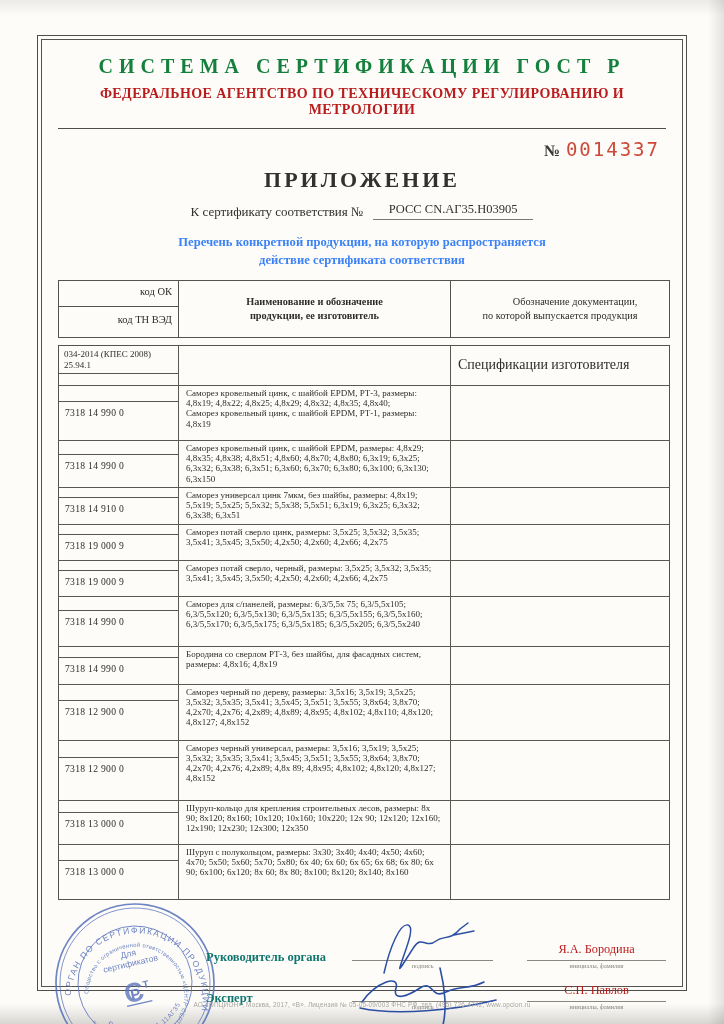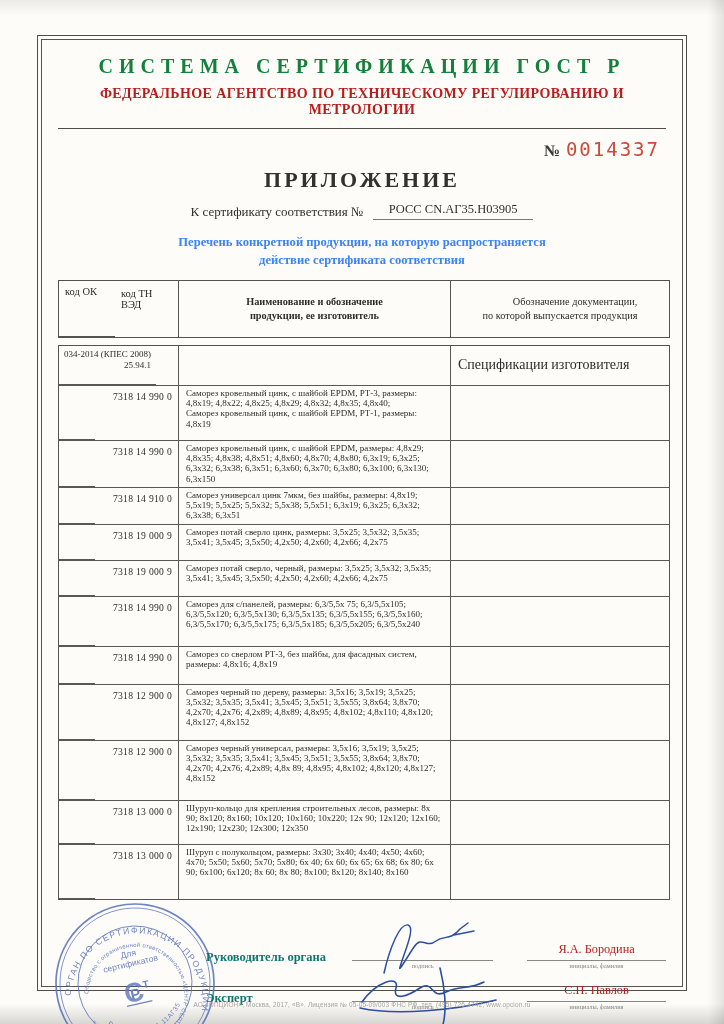--- a/index.html
+++ b/index.html
@@ -32,7 +32,7 @@
   
   .prod-table { width:612px; margin:10px auto 0; font-size:9px; }
   .thead { display:flex; border:1px solid #55534e; height:58px; }
-  .thead .c1 { width:120px; border-right:1px solid #55534e; display:flex; flex-direction:row; }
+  .thead .c1 { width:120px; border-right:1px solid #55534e; display:flex; flex-direction:column;text-align:right; }
   .thead .c1 .hok { flex:0 0 47%; border-bottom:1px solid #55534e; padding:5px 6px 0; font-size:10.5px; }
   .thead .c1 .htn { flex:1; padding:7px 6px 0; font-size:10.5px; }
   .thead .c2 { width:272px; border-right:1px solid #55534e; display:flex; align-items:center; justify-content:center;

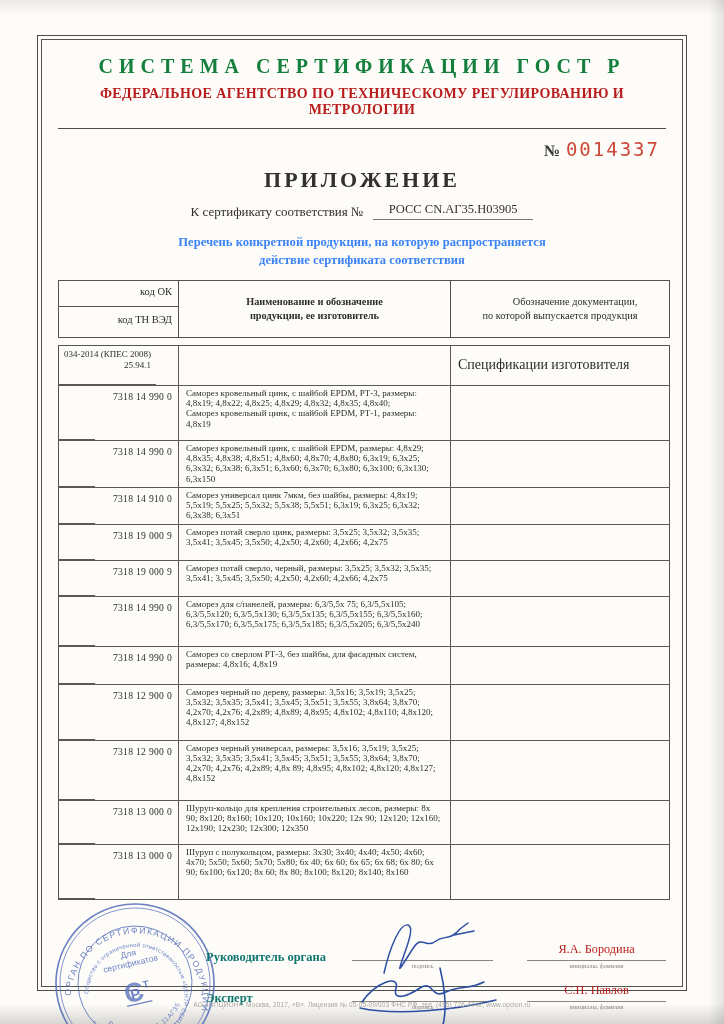--- a/index.html
+++ b/index.html
@@ -42,7 +42,7 @@
   .tbody { border:1px solid #55534e; margin-top:7px; }
   .trow { display:flex; border-bottom:1px solid #5a5853; }
   .trow:last-child { border-bottom:none; }
-  .c-left { width:120px; border-right:1px solid #5a5853; display:flex; flex-direction:row;text-align:right; }
+  .c-left { width:120px; border-right:1px solid #5a5853; display:flex; flex-direction:column; }
   .c-left .ok { flex:0 0 30%; border-bottom:1px solid #5a5853; padding:2px 5px; font-size:9px; line-height:1.2; white-space:pre-line; }
   .c-left.has-ok .ok { flex:0 0 auto; padding:3px 5px; }
   .c-left .tn { flex:1; padding:5px 6px 2px; font-size:9.6px; letter-spacing:0.3px; }

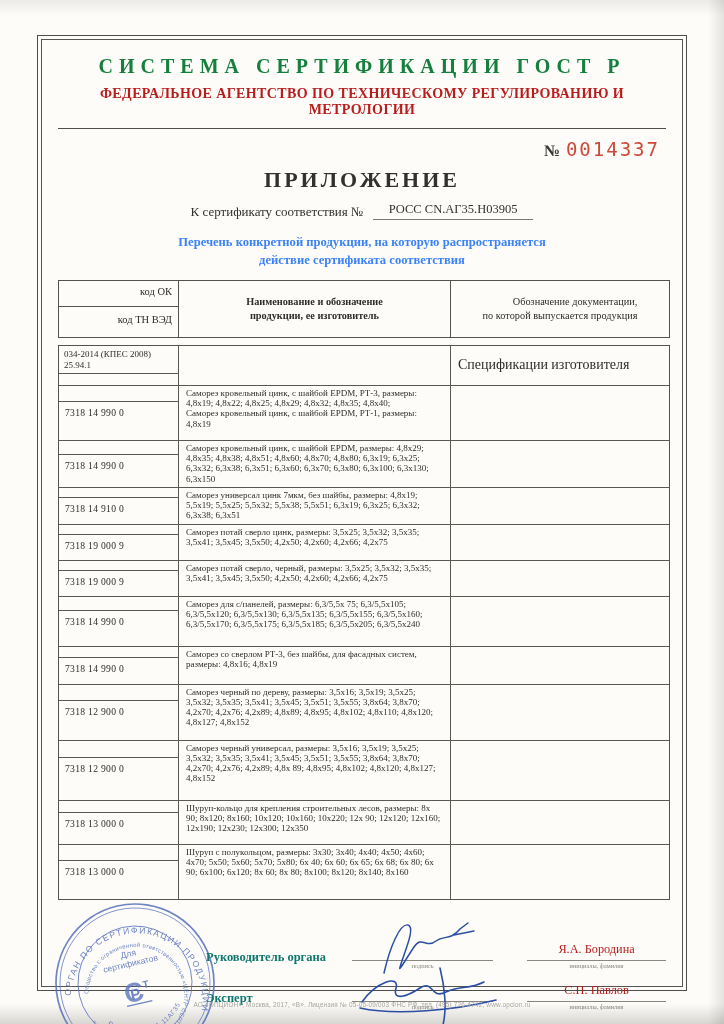--- a/index.html
+++ b/index.html
@@ -183,7 +183,7 @@
         <div class="ok"></div>
         <div class="tn">7318 14 990 0</div>
       </div>
-      <div class="c-name">Саморез со сверлом РТ-3, без шайбы, для фасадных систем, размеры: 4,8х16; 4,8х19</div>
+      <div class="c-name">Бородина со сверлом РТ-3, без шайбы, для фасадных систем, размеры: 4,8х16; 4,8х19</div>
       <div class="c-doc"></div>
     </div>
 

